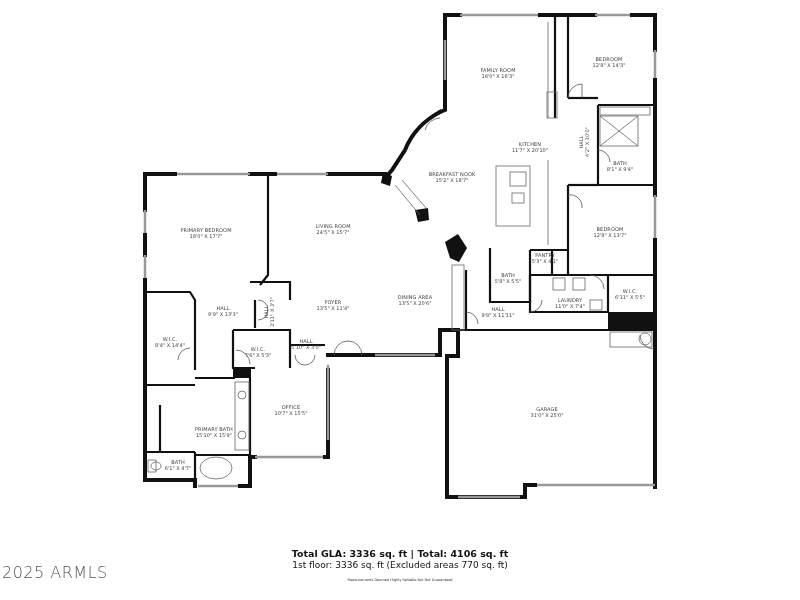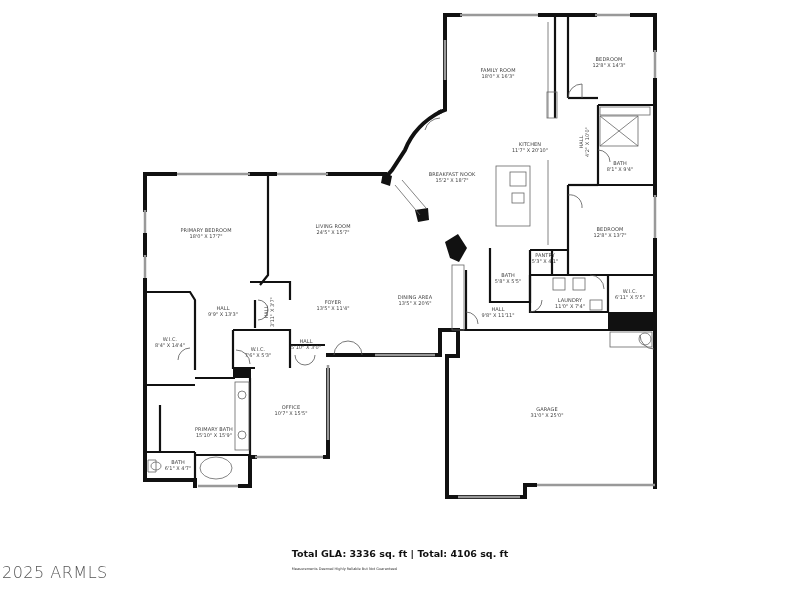--- a/index.html
+++ b/index.html
@@ -15,7 +15,7 @@
   .room .nm { font-size:5px; letter-spacing:0.1px; display:block; }
   .room .dm { font-size:5px; display:block; }
   .vert { transform:translate(-50%,-50%) rotate(-90deg); }
-  .footer { position:absolute; left:400px; top:548px; transform:translateX(-50%); text-align:left; color:#111; white-space:nowrap; }
+  .footer { position:absolute; left:400px; top:548px; transform:translateX(-50%); text-align:center; color:#111; white-space:nowrap; }
   .footer .l1 { font-family:"DejaVu Sans", sans-serif; font-weight:bold; font-size:9.5px; }
   .footer .l2 { font-family:"DejaVu Sans", sans-serif; font-size:9px; margin-top:1px; }
   .footer .l3 { font-size:3.5px; margin-top:8px; color:#333; }

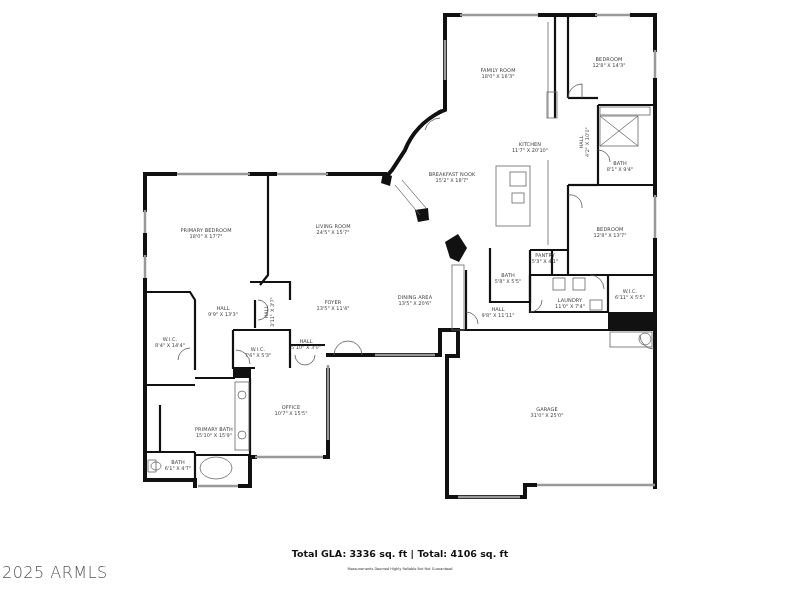--- a/index.html
+++ b/index.html
@@ -257,6 +257,7 @@
 
 <div class="footer">
   <div class="l1">Total GLA: 3336 sq. ft | Total: 4106 sq. ft</div>
+  <div class="l2">1st floor: 3336 sq. ft (Excluded areas 770 sq. ft)</div>
   <div class="l3">Measurements Deemed Highly Reliable But Not Guaranteed</div>
 </div>
 

